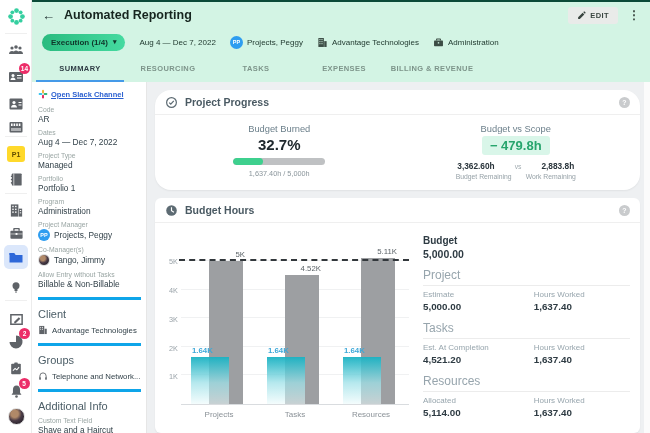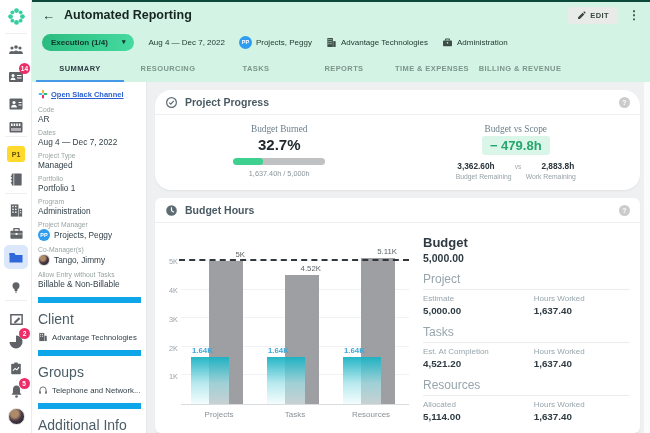--- a/index.html
+++ b/index.html
@@ -27,7 +27,7 @@
   .kebab { font-size:12px; font-weight:bold; color:#39453f; margin-left:10px; cursor:pointer; }
 
   .hrow2 { position:absolute; left:0; top:31px; right:0; height:22px; display:flex; align-items:center; padding:0 10px; gap:14px; font-size:8px; color:#223b31; }
-  .stage-pill { display:flex; align-items:center; gap:14px; background:linear-gradient(90deg,#2abb7f,#45daa0); border-radius:9px; padding:4px 9px; font-size:8px; font-weight:bold; color:#10352a; cursor:pointer; }
+  .stage-pill { display:flex; align-items:center; gap:5px; background:linear-gradient(90deg,#2abb7f,#45daa0); border-radius:9px; padding:4px 9px; font-size:8px; font-weight:bold; color:#10352a; cursor:pointer; }
   .stage-pill .chev { font-size:7px; }
   .meta-item { display:flex; align-items:center; gap:4px; cursor:pointer; }
   .mini-avatar { width:13px; height:13px; border-radius:50%; background:#2e9df0; color:#fff; font-size:5.5px; font-weight:bold; display:flex; align-items:center; justify-content:center; }

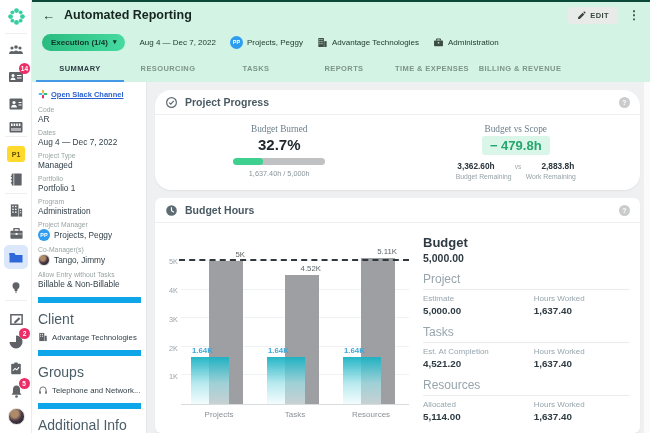--- a/index.html
+++ b/index.html
@@ -324,7 +324,7 @@
     <span class="tab active">SUMMARY</span>
     <span class="tab">RESOURCING</span>
     <span class="tab">TASKS</span>
-    <span class="tab">REPORTS</span>
+    <span class="tab">EXPENSES</span>
     <span class="tab">TIME &amp; EXPENSES</span>
     <span class="tab">BILLING &amp; REVENUE</span>
   </div>

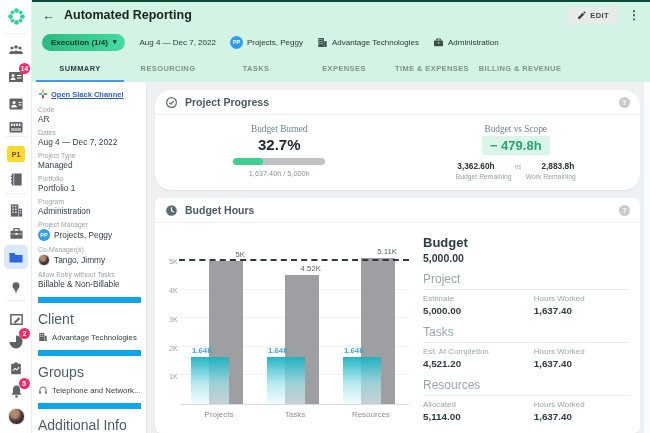--- a/index.html
+++ b/index.html
@@ -325,7 +325,6 @@
     <span class="tab">RESOURCING</span>
     <span class="tab">TASKS</span>
     <span class="tab">EXPENSES</span>
-    <span class="tab">TIME &amp; EXPENSES</span>
     <span class="tab">BILLING &amp; REVENUE</span>
   </div>
 </div>

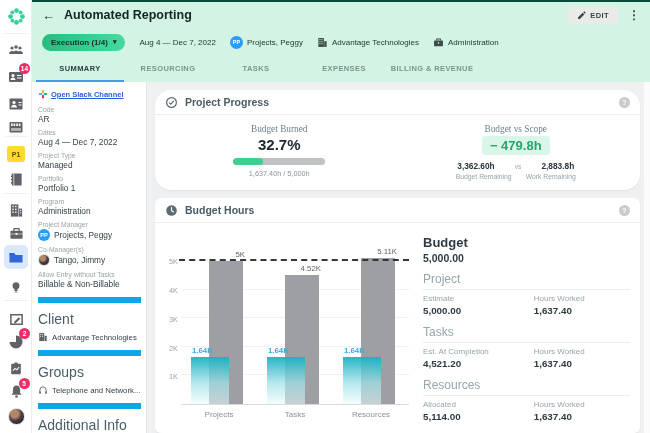--- a/index.html
+++ b/index.html
@@ -61,7 +61,7 @@
   .progress-card { margin-bottom:8px;border-radius:16px; }
   .pc-body { display:flex; padding:9px 6px 10px; }
   .pc-col { flex:1; display:flex; flex-direction:column; align-items:center; }
-  .m-label { font-size:9.3px; color:#6b7f8a; margin-bottom:2px;font-family:Liberation Serif, serif; }
+  .m-label { font-size:9.3px; color:#6b7f8a; margin-bottom:2px; }
   .m-value { font-size:15px; font-weight:bold; color:#20292e; margin-bottom:5px; }
   .track { width:92px; height:7px; background:#bfc1c3; border-radius:4px; overflow:hidden; margin-bottom:4px; }
   .fill { height:100%; background:#3ed08e; border-radius:4px; }

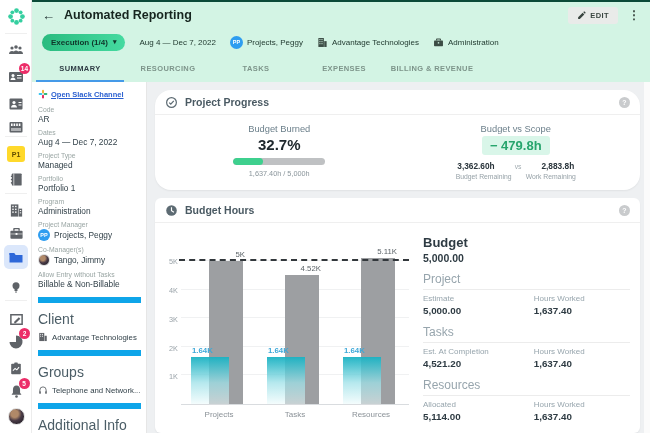--- a/index.html
+++ b/index.html
@@ -90,7 +90,7 @@
   .x-label { position:absolute; bottom:-15px; left:0; width:100%; text-align:center; font-size:8px; color:#8a9197; }
 
   .stats { flex:1; padding-left:14px; padding-top:2px; }
-  .stat-budget-label { font-size:13px; font-weight:bold; color:#2e3b43; }
+  .stat-budget-label { font-size:10px; font-weight:bold; color:#2e3b43; }
   .stat-budget-value { font-size:10.5px; font-weight:bold; color:#2e3b43; margin:2px 0 8px; }
   .stat-section { margin-bottom:9px; }
   .stat-sec-title { font-size:12px; color:#97a5ad; border-bottom:1px solid #ececec; padding-bottom:3px; margin-bottom:4px; }

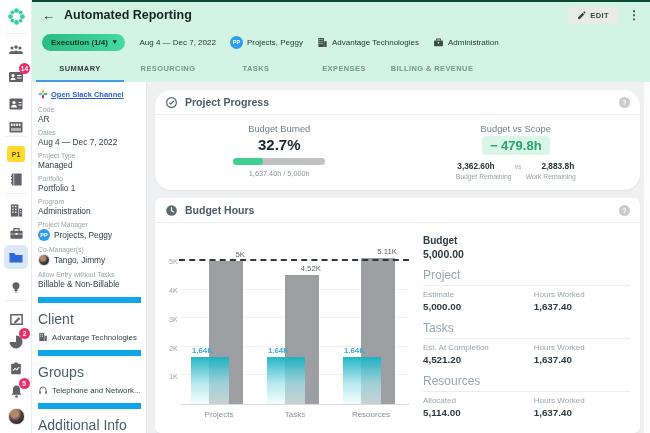--- a/index.html
+++ b/index.html
@@ -47,7 +47,7 @@
   .person-row { display:flex; align-items:center; gap:4px; margin-bottom:5px; }
   .person-row .mini-avatar { width:12px; height:12px; }
   .person-name { font-size:8.3px; color:#33424a; white-space:nowrap; }
-  .sec-title { font-size:14px; color:#4b5d66; margin:8px 0 5px; border-top:6px solid #0ea5e9; padding-top:8px; }
+  .sec-title { font-size:11px; color:#4b5d66; margin:8px 0 5px; border-top:3px solid #0ea5e9; padding-top:8px; }
   .icon-row { display:flex; align-items:center; gap:4px; font-size:7.8px; color:#33424a; white-space:nowrap; overflow:hidden; text-overflow:ellipsis; margin-bottom:2px; }
   .icon-row span { overflow:hidden; text-overflow:ellipsis; }
 

